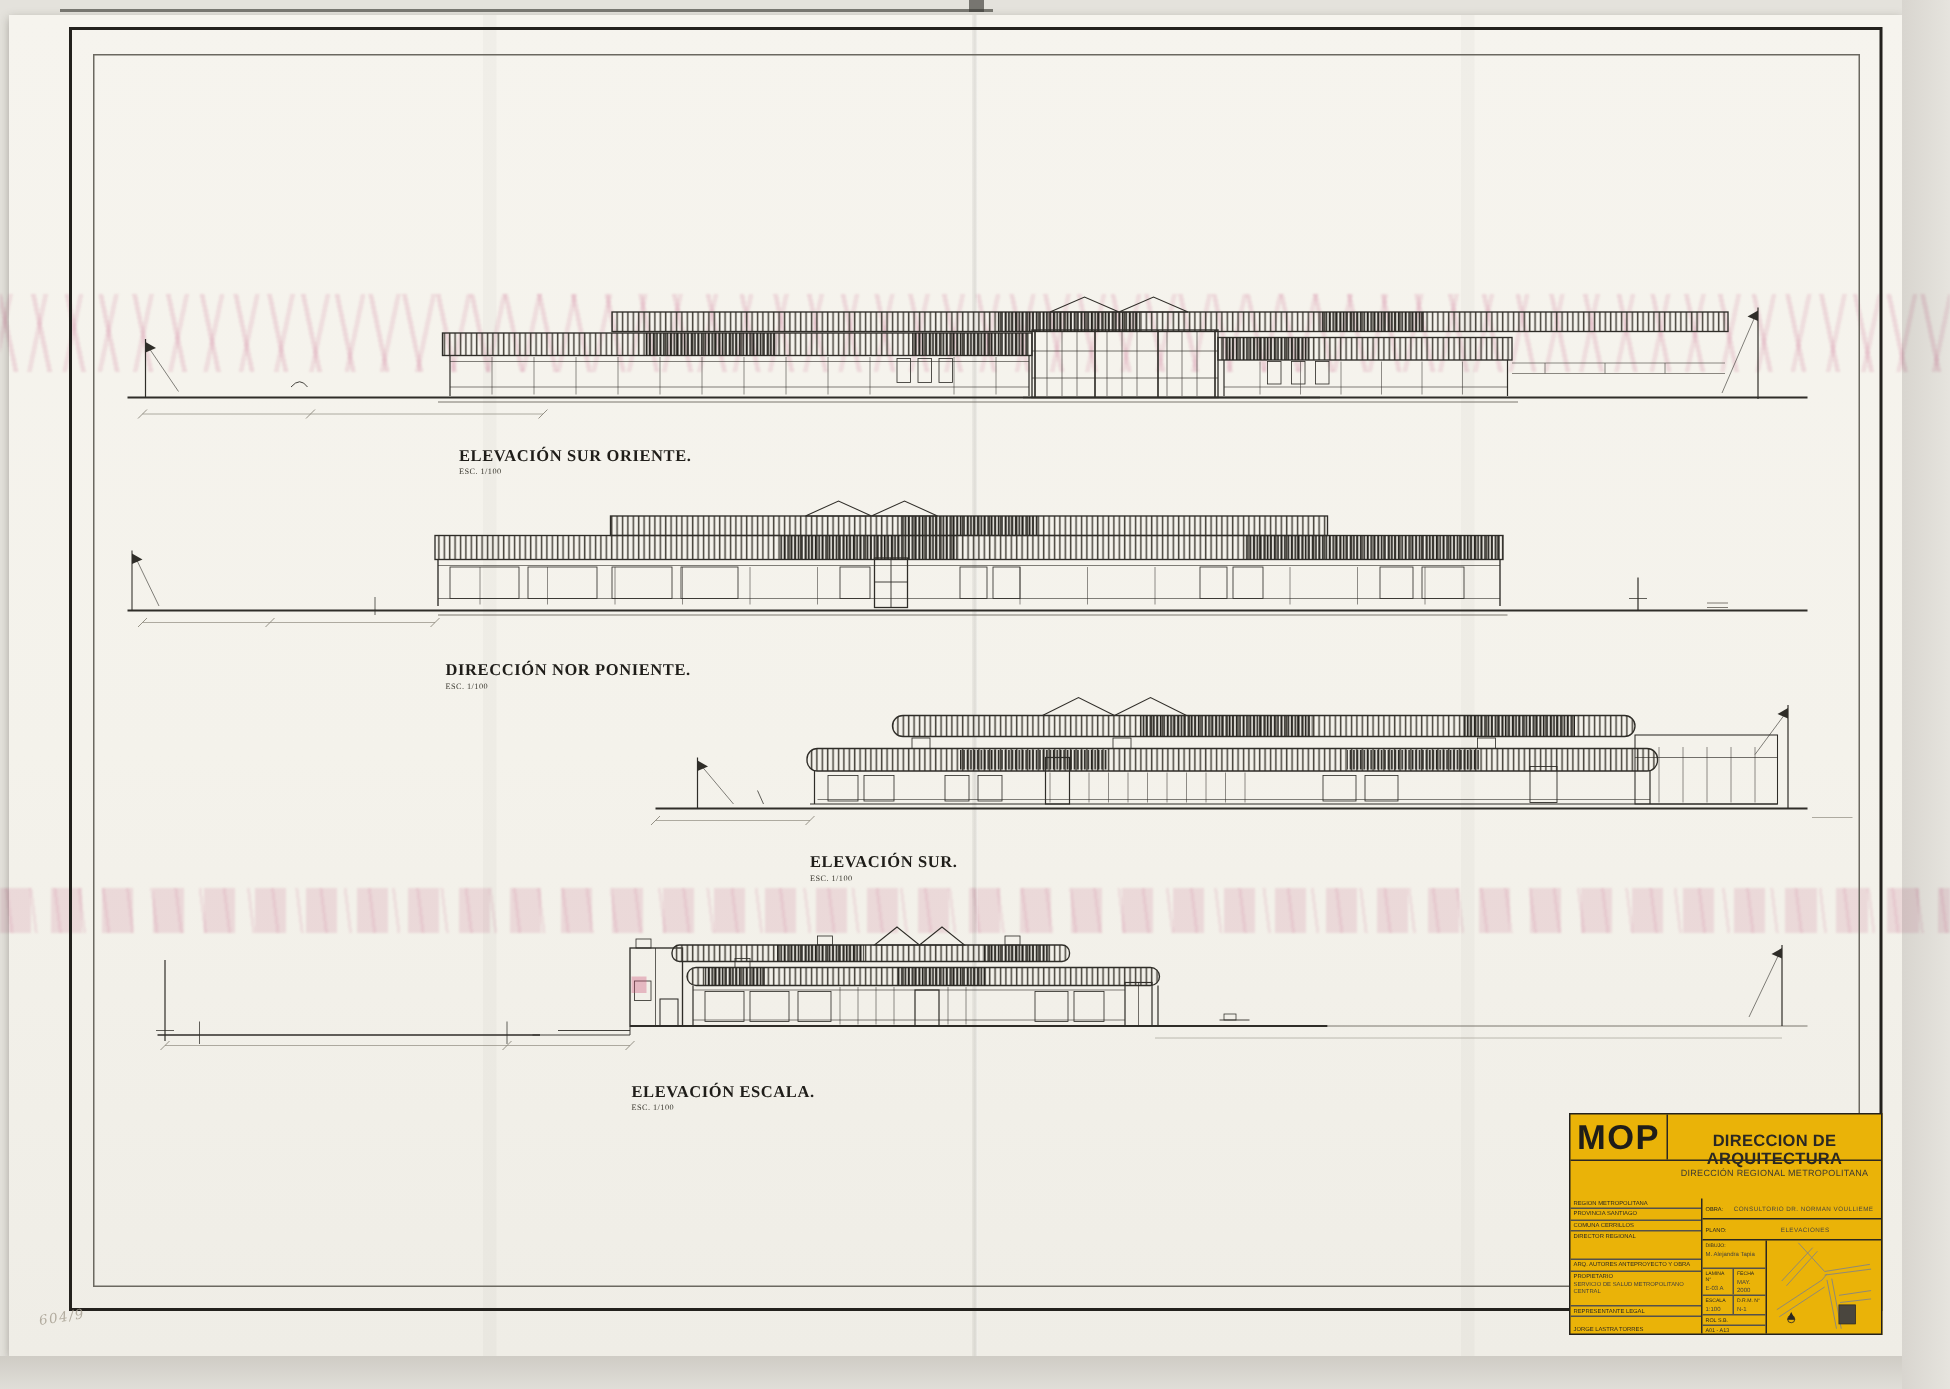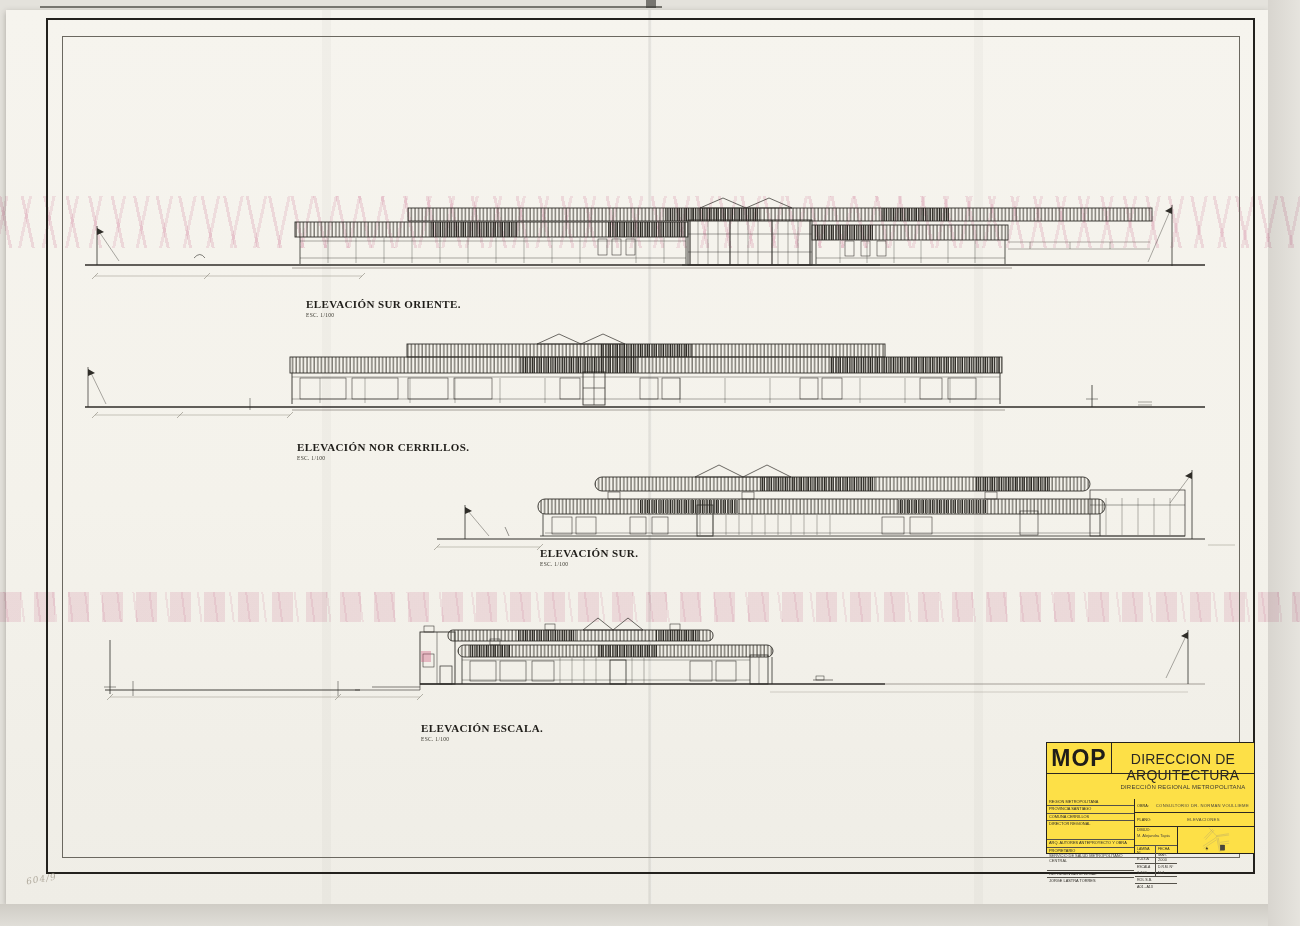--- a/index.html
+++ b/index.html
@@ -331,7 +331,7 @@
   <div class="s">ESC. 1/100</div>
 </div>
 <div class="elv-label" style="left:297px;top:418px;">
-  <div class="t">ELEVACIÓN NOR CERRILLOS.</div>
+  <div class="t">DIRECCIÓN NOR PONIENTE.</div>
   <div class="s">ESC. 1/100</div>
 </div>
 <div class="elv-label" style="left:540px;top:524px;">

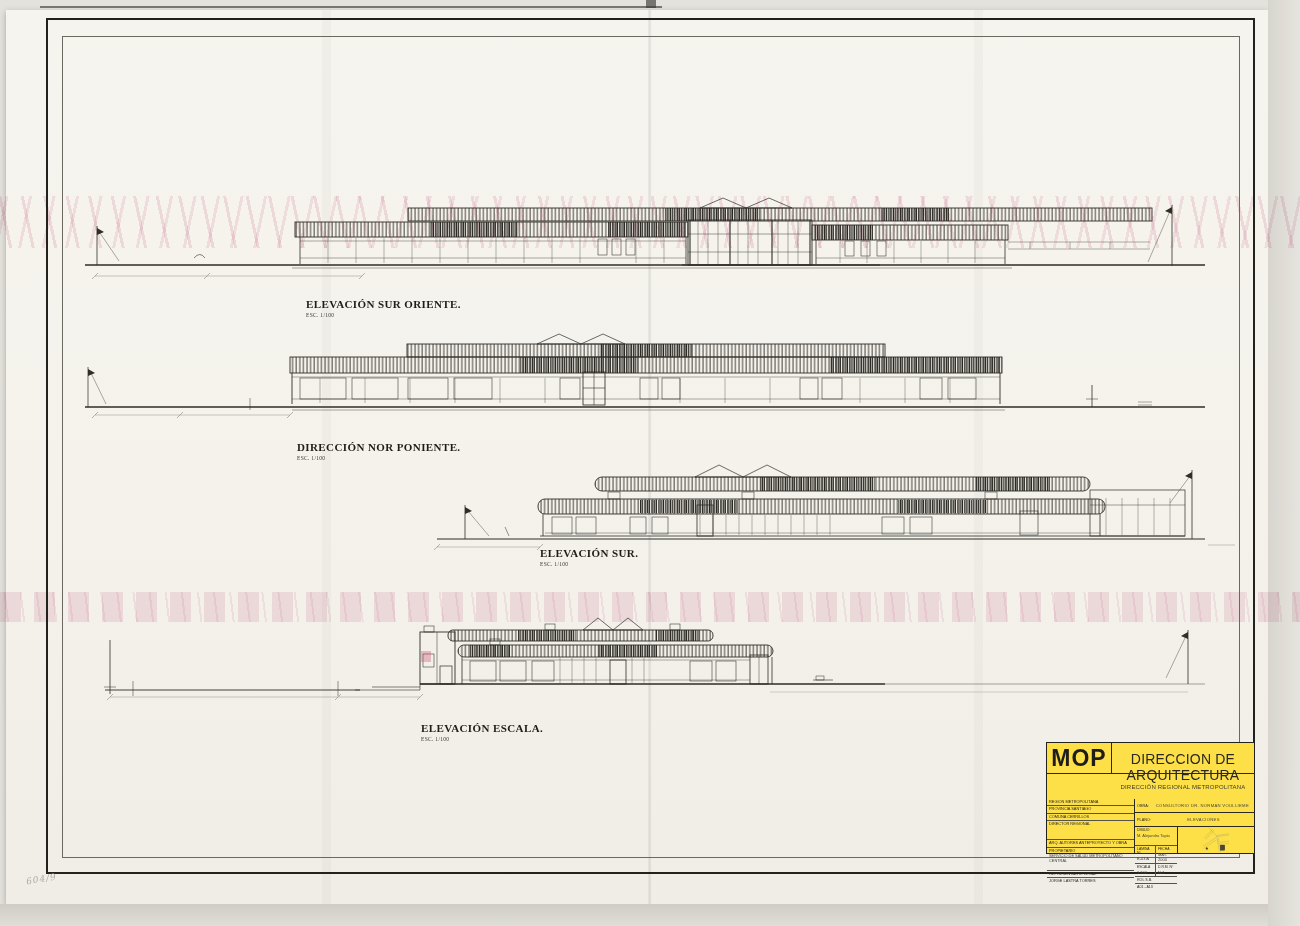--- a/index.html
+++ b/index.html
@@ -334,7 +334,7 @@
   <div class="t">DIRECCIÓN NOR PONIENTE.</div>
   <div class="s">ESC. 1/100</div>
 </div>
-<div class="elv-label" style="left:540px;top:524px;">
+<div class="elv-label" style="left:540px;top:546px;">
   <div class="t">ELEVACIÓN SUR.</div>
   <div class="s">ESC. 1/100</div>
 </div>

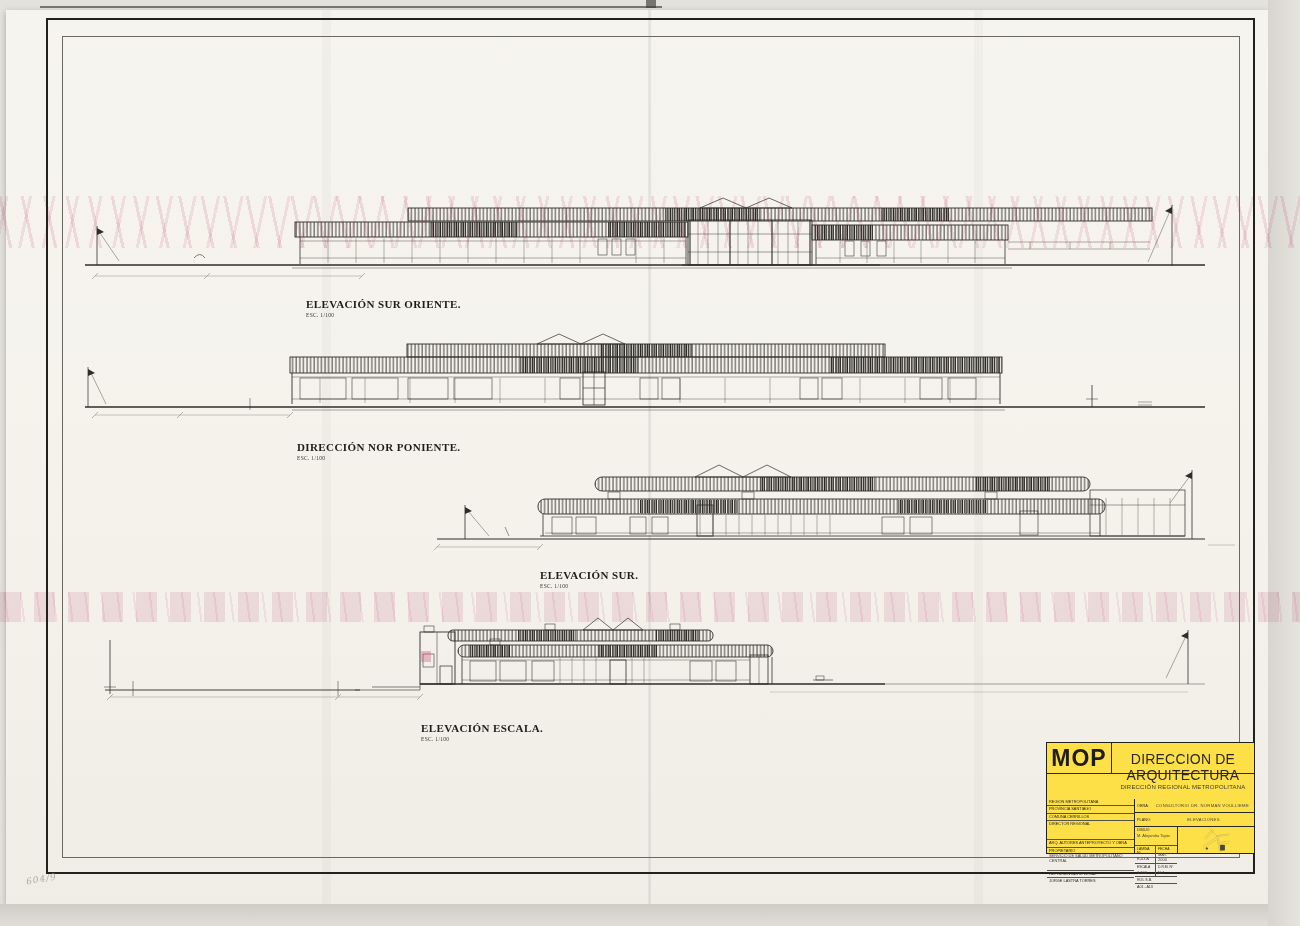--- a/index.html
+++ b/index.html
@@ -63,8 +63,8 @@
   .elv-label .s{font:400 5.5px "Liberation Serif",serif;letter-spacing:.3px;color:#3a382f;margin-top:2px;}
   
   .tblock{
-    left:1046px;top:742px;width:209px;height:112px;
-    border:1.4px solid #23211d;box-sizing:border-box;background:#fde047;
+    left:1046px;top:742px;width:209px;height:148px;
+    border:1.4px solid #23211d;box-sizing:border-box;background:#eab308;
     font-family:"Liberation Sans","DejaVu Sans",sans-serif;color:#2b2823;
     display:flex;flex-direction:column;gap:25px;
   }

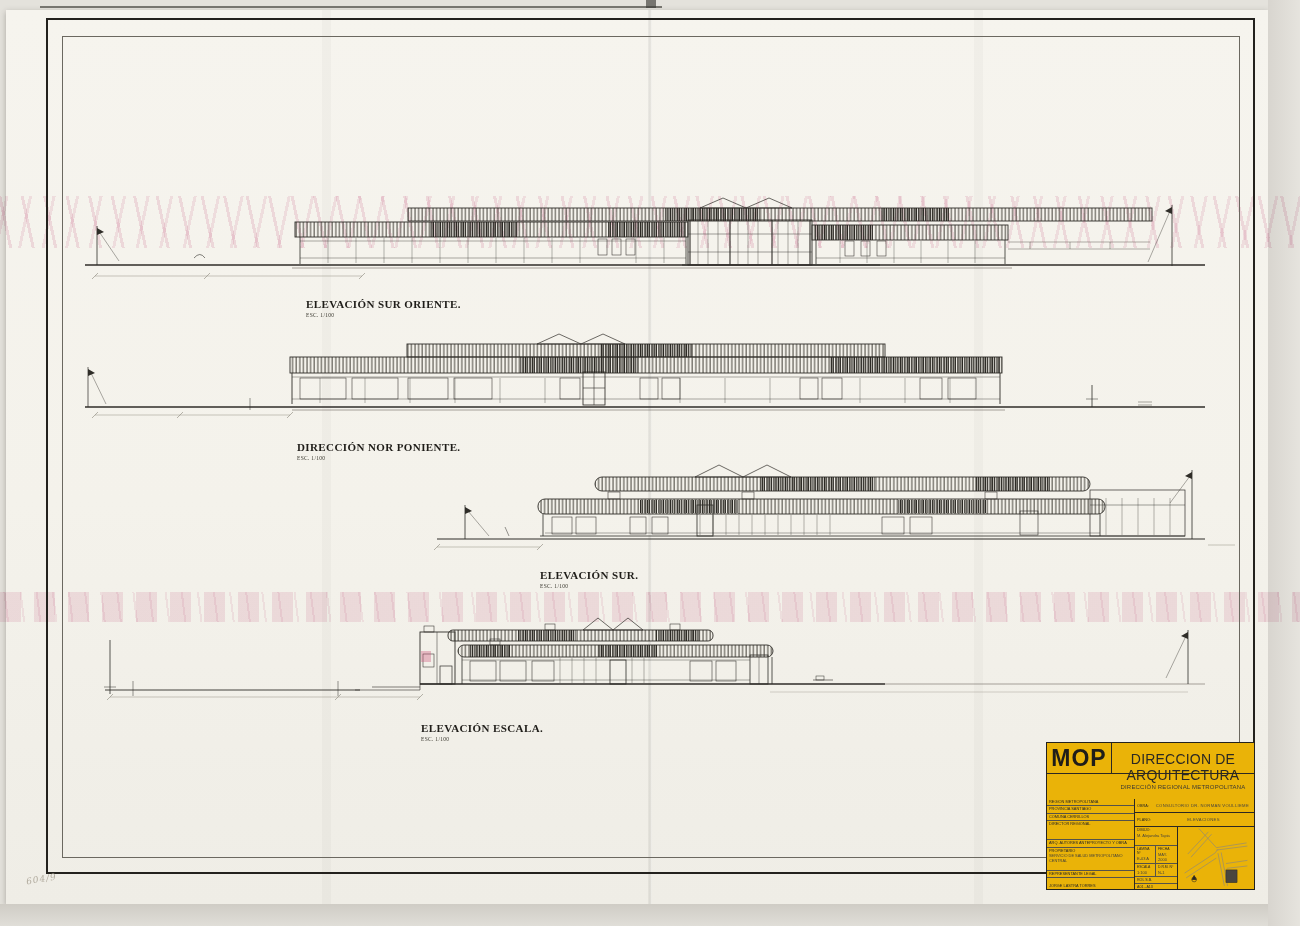--- a/index.html
+++ b/index.html
@@ -72,7 +72,7 @@
   .tb-logo{width:64px;border-right:1px solid #2b2823;display:flex;align-items:center;justify-content:center;
     font:700 23px "Liberation Sans",sans-serif;letter-spacing:1px;color:#1f1d19;}
   .tb-org{flex:1;display:flex;flex-direction:column;align-items:center;justify-content:center;text-align:center;}
-  .tb-org .o1{font-weight:400;font-size:14px;letter-spacing:.2px;margin-top:24px;}
+  .tb-org .o1{font-weight:700;font-size:11px;letter-spacing:.2px;margin-top:24px;}
   .tb-org .o2{font-size:6px;margin-top:1px;letter-spacing:.2px;color:#3c3933;}
   .tb-body{flex:1;display:flex;min-height:0;}
   .tb-left{width:87px;border-right:1px solid #2b2823;display:flex;flex-direction:column;flex:none;}

